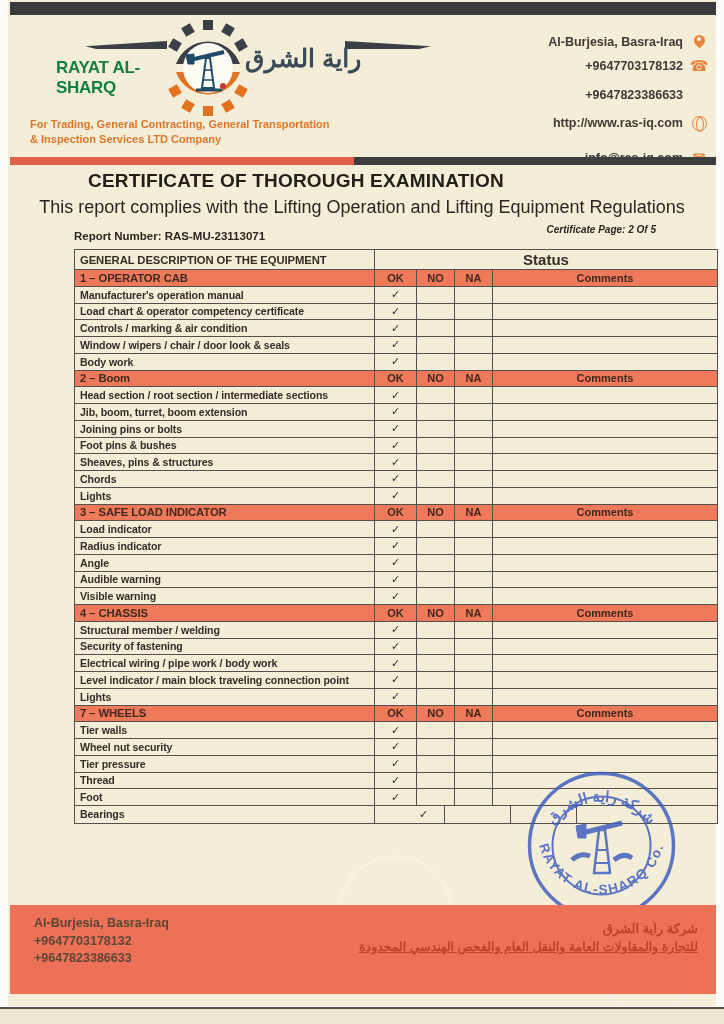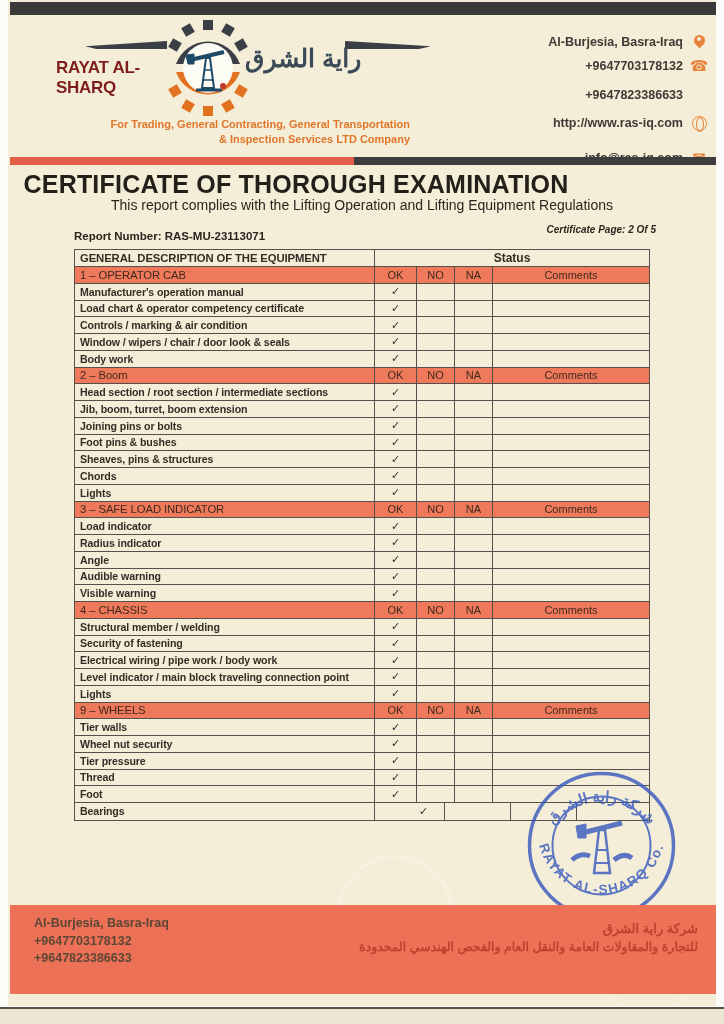--- a/index.html
+++ b/index.html
@@ -14,7 +14,7 @@
   .divider .dark { position:absolute; left:344px; top:0; width:362px; height:8px; background:#3d3d3d; }
 
   
-  .company-en { position:absolute; left:48px; top:58px; width:128px; font-size:17px; font-weight:bold; color:#7f1d1d; letter-spacing:-0.3px; }
+  .company-en { position:absolute; left:48px; top:58px; width:128px; font-size:17px; font-weight:bold; color:#15803d; letter-spacing:-0.3px; }
   .company-ar { position:absolute; left:237px; top:44px; width:118px; font-size:25px; font-weight:bold; color:#3b4a57; text-align:left; }
   .swoosh { position:absolute; height:8px; background:#3a3f45; top:41px; }
   .swoosh.left  { left:77px;  width:82px; clip-path:polygon(0 65%, 100% 0, 100% 100%, 14% 100%); }

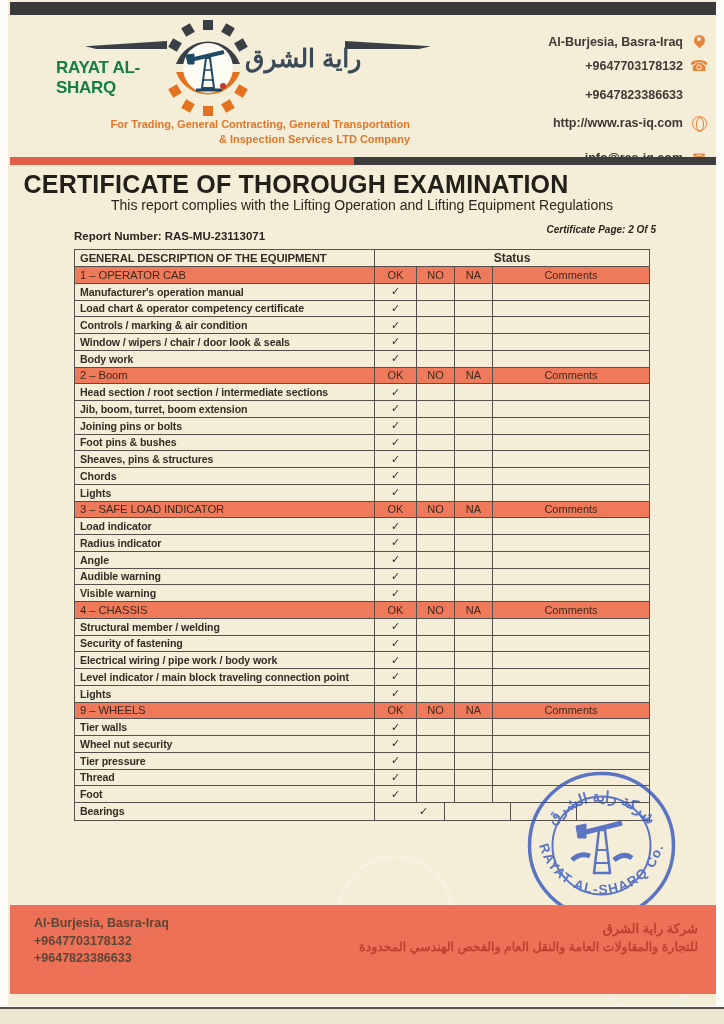--- a/index.html
+++ b/index.html
@@ -20,7 +20,7 @@
   .swoosh.left  { left:77px;  width:82px; clip-path:polygon(0 65%, 100% 0, 100% 100%, 14% 100%); }
   .swoosh.right { left:337px; width:86px; clip-path:polygon(0 0, 100% 65%, 86% 100%, 0 100%); }
   .emblem { position:absolute; left:158px; top:20px; }
-  .tagline { position:absolute; left:22px; width:380px; text-align:right; color:#e0762a; font-weight:bold; }
+  .tagline { position:absolute; left:22px; width:380px; text-align:left; color:#e0762a; font-weight:bold; }
   .tagline.l1 { top:118px; font-size:11px; }
   .tagline.l2 { top:133px; font-size:11px; }
 

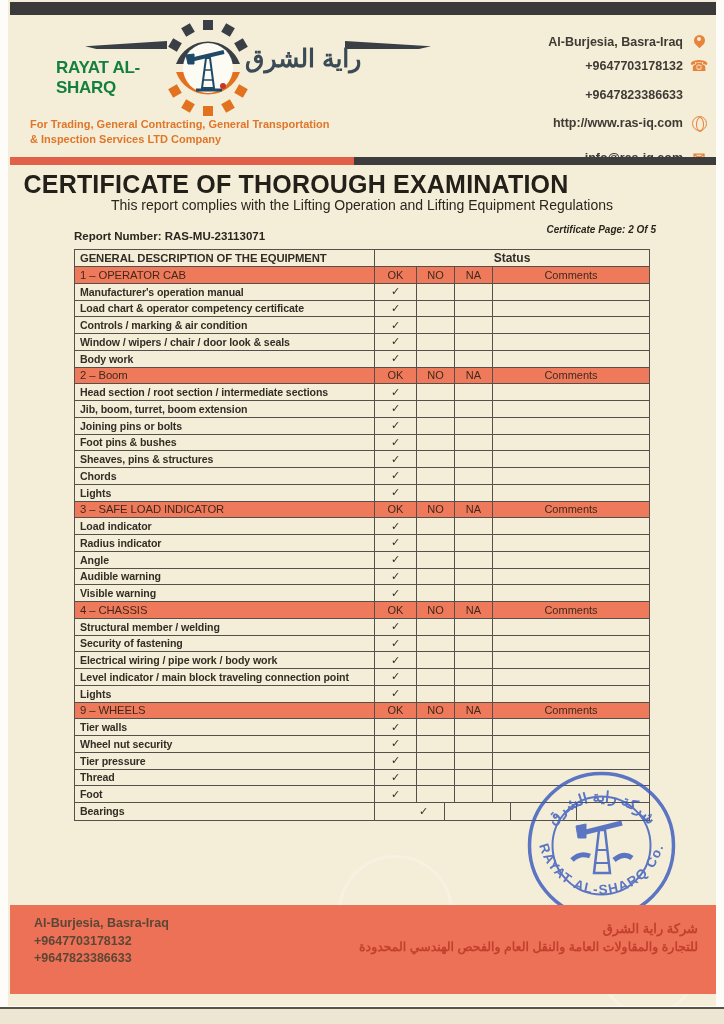--- a/index.html
+++ b/index.html
@@ -39,7 +39,7 @@
   .icon-globe::after { content:""; position:absolute; left:6px; top:2.5px; width:6px; height:13px; border:1.4px solid #e8833c; border-radius:50%; }
 
   
-  .doc-title { position:absolute; left:0; top:170px; width:576px; text-align:center; font-size:25px; font-weight:bold; color:#232019; letter-spacing:0.2px; }
+  .doc-title { position:absolute; left:0; top:170px; width:576px; text-align:center; font-size:19px; font-weight:bold; color:#232019; letter-spacing:0.2px; }
   .doc-subtitle { position:absolute; left:0; top:197px; width:708px; text-align:center; font-size:14px; color:#2a261f; }
   .report-number { position:absolute; left:66px; top:230px; font-size:11.5px; font-weight:bold; color:#2a261f; }
   .cert-page { position:absolute; right:60px; top:224px; font-size:10px; font-weight:bold; color:#2a261f;font-style:italic; }

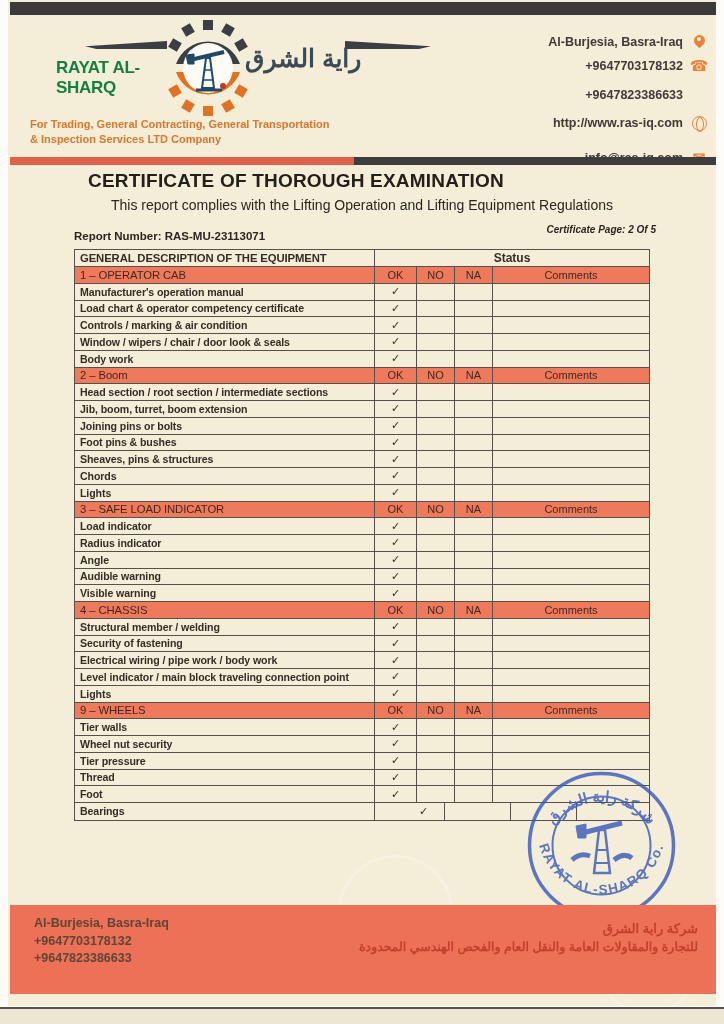--- a/index.html
+++ b/index.html
@@ -40,7 +40,7 @@
 
   
   .doc-title { position:absolute; left:0; top:170px; width:576px; text-align:center; font-size:19px; font-weight:bold; color:#232019; letter-spacing:0.2px; }
-  .doc-subtitle { position:absolute; left:0; top:197px; width:708px; text-align:center; font-size:14px; color:#2a261f; }
+  .doc-subtitle { position:absolute; left:0; top:197px; width:708px; text-align:center; font-size:18px; color:#2a261f; }
   .report-number { position:absolute; left:66px; top:230px; font-size:11.5px; font-weight:bold; color:#2a261f; }
   .cert-page { position:absolute; right:60px; top:224px; font-size:10px; font-weight:bold; color:#2a261f;font-style:italic; }
 

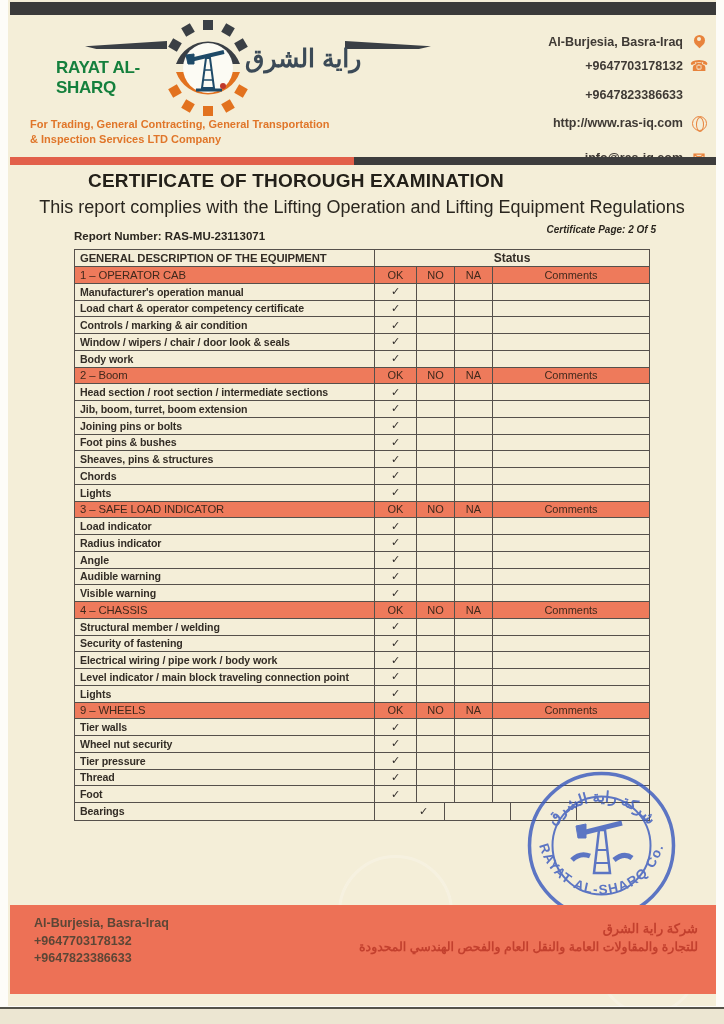--- a/index.html
+++ b/index.html
@@ -45,7 +45,7 @@
   .cert-page { position:absolute; right:60px; top:224px; font-size:10px; font-weight:bold; color:#2a261f;font-style:italic; }
 
   
-  .equip-table { position:absolute; left:66px; top:249px; width:576px; border:1.6px solid #55504b; background:#f4eed8; }
+  .equip-table { position:absolute; left:66px; top:249px; width:644px; border:1.6px solid #55504b; background:#f4eed8; }
   .tr { display:flex; border-bottom:1px solid #55504b; min-height:16.75px; }
   .tr:last-child { border-bottom:none;gap:28px; }
   .td { border-right:1px solid #55504b; display:flex; align-items:center; padding:1px 2px; }

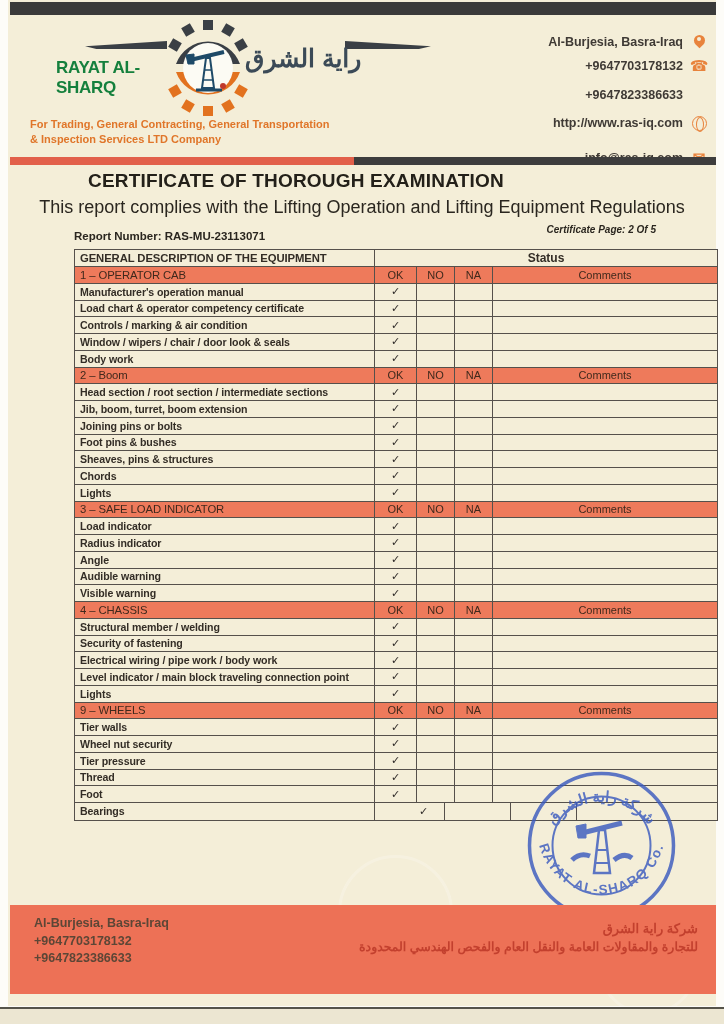--- a/index.html
+++ b/index.html
@@ -56,7 +56,7 @@
   .td.c3 { width:38px; justify-content:center; }
   .td.c4 { flex:1; justify-content:center; }
   .tr.head .td.c0 { font-size:11.3px; }
-  .td.status-merged { flex:1; justify-content:center; font-size:12px; font-weight:bold; color:#332d26;text-align:center; }
+  .td.status-merged { flex:1; justify-content:center; font-size:15px; font-weight:bold; color:#332d26;text-align:center; }
   .tr.section { background:#ee7a5b; }
   .tr.section .td { font-weight:normal; color:#40291c; font-size:11px; }
   .tr.section .td.c0 { font-size:11.3px; color:#40291c; }

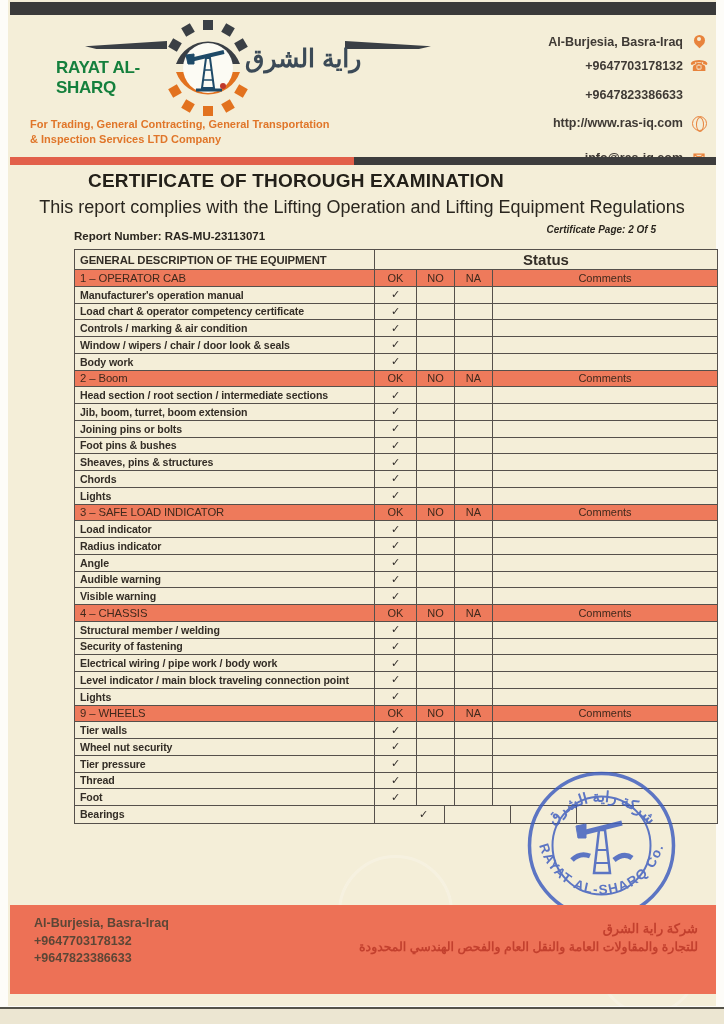--- a/index.html
+++ b/index.html
@@ -58,7 +58,7 @@
   .tr.head .td.c0 { font-size:11.3px; }
   .td.status-merged { flex:1; justify-content:center; font-size:15px; font-weight:bold; color:#332d26;text-align:center; }
   .tr.section { background:#ee7a5b; }
-  .tr.section .td { font-weight:normal; color:#40291c; font-size:11px; }
+  .tr.section .td { font-weight:bold; color:#40291c; font-size:11px; }
   .tr.section .td.c0 { font-size:11.3px; color:#40291c; }
   .check { font-size:11px; color:#2f2b28; }
 

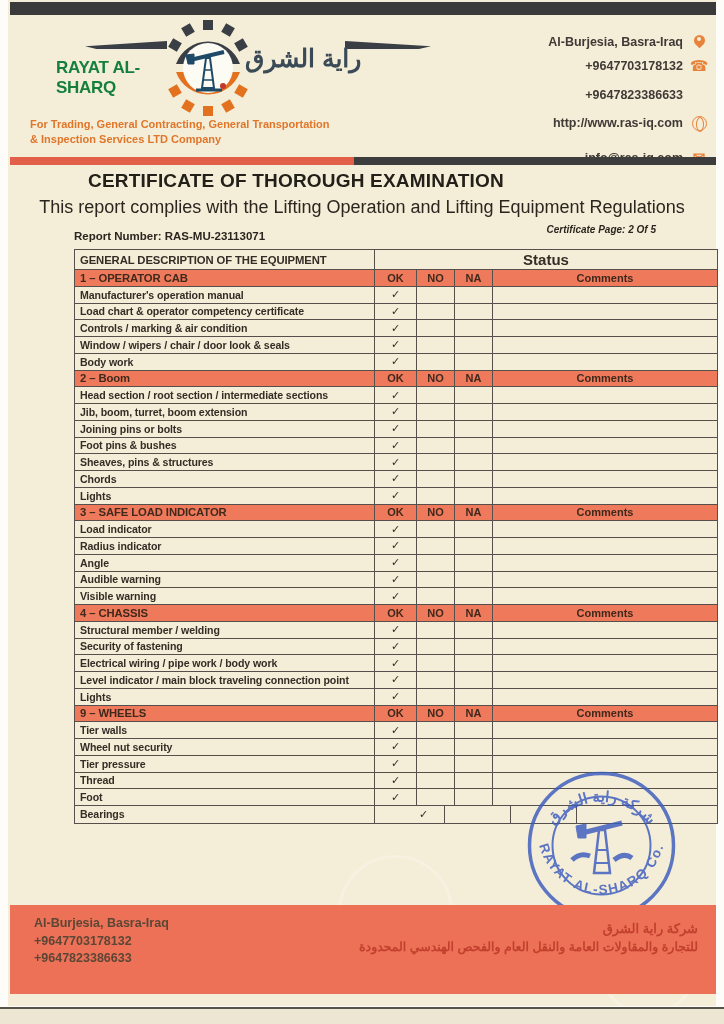--- a/index.html
+++ b/index.html
@@ -391,7 +391,7 @@
           <div class="td c4"></div>
         </div>
         <div class="tr section">
-          <div class="td c0">9 – WHEELS</div>
+          <div class="td c0">7 – WHEELS</div>
           <div class="td c1">OK</div>
           <div class="td c2">NO</div>
           <div class="td c3">NA</div>

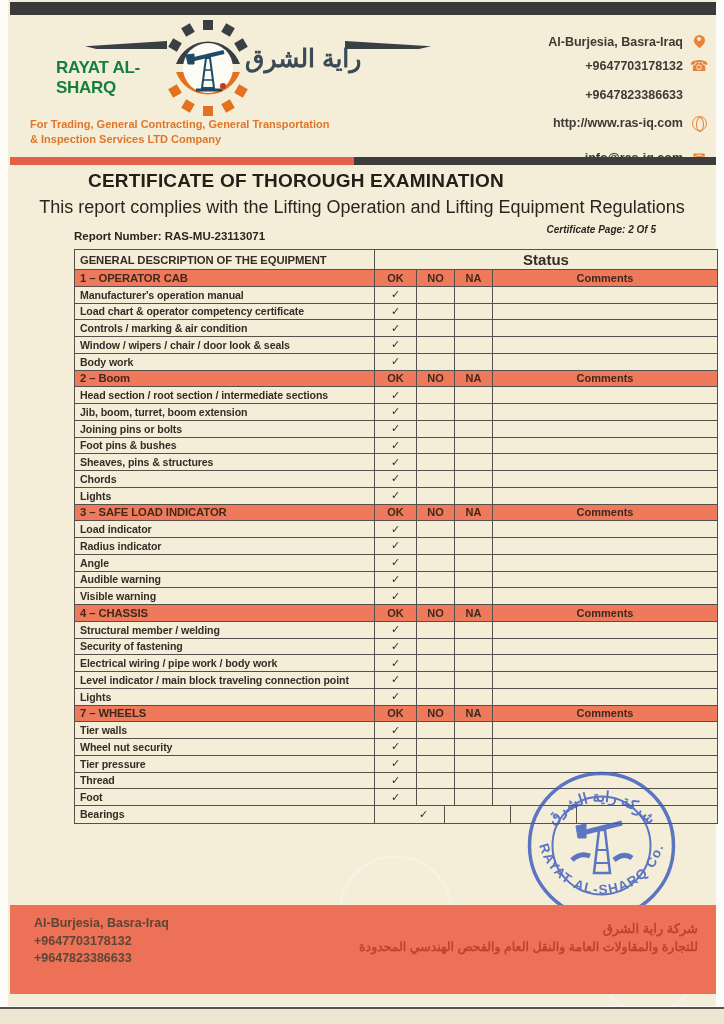--- a/index.html
+++ b/index.html
@@ -76,7 +76,7 @@
   .footer-left div { font-size:12.5px; font-weight:600; color:#5c4636; line-height:17.5px; }
   .footer-right { position:absolute; right:18px; top:14px; text-align:right; color:#c3402e; }
   .footer-right .ar1 { font-size:13px; font-weight:bold; line-height:19px; }
-  .footer-right .ar2 { font-size:12.5px; font-weight:bold; line-height:19px; }
+  .footer-right .ar2 { font-size:12.5px; font-weight:bold; line-height:19px;text-decoration:underline; }
   .scan-line { position:absolute; left:0; top:1007px; width:724px; height:2px; background:#55534a; }
   .below-strip { position:absolute; left:0; top:1009px; width:724px; height:15px; background:#ece6d2; }
 </style>

